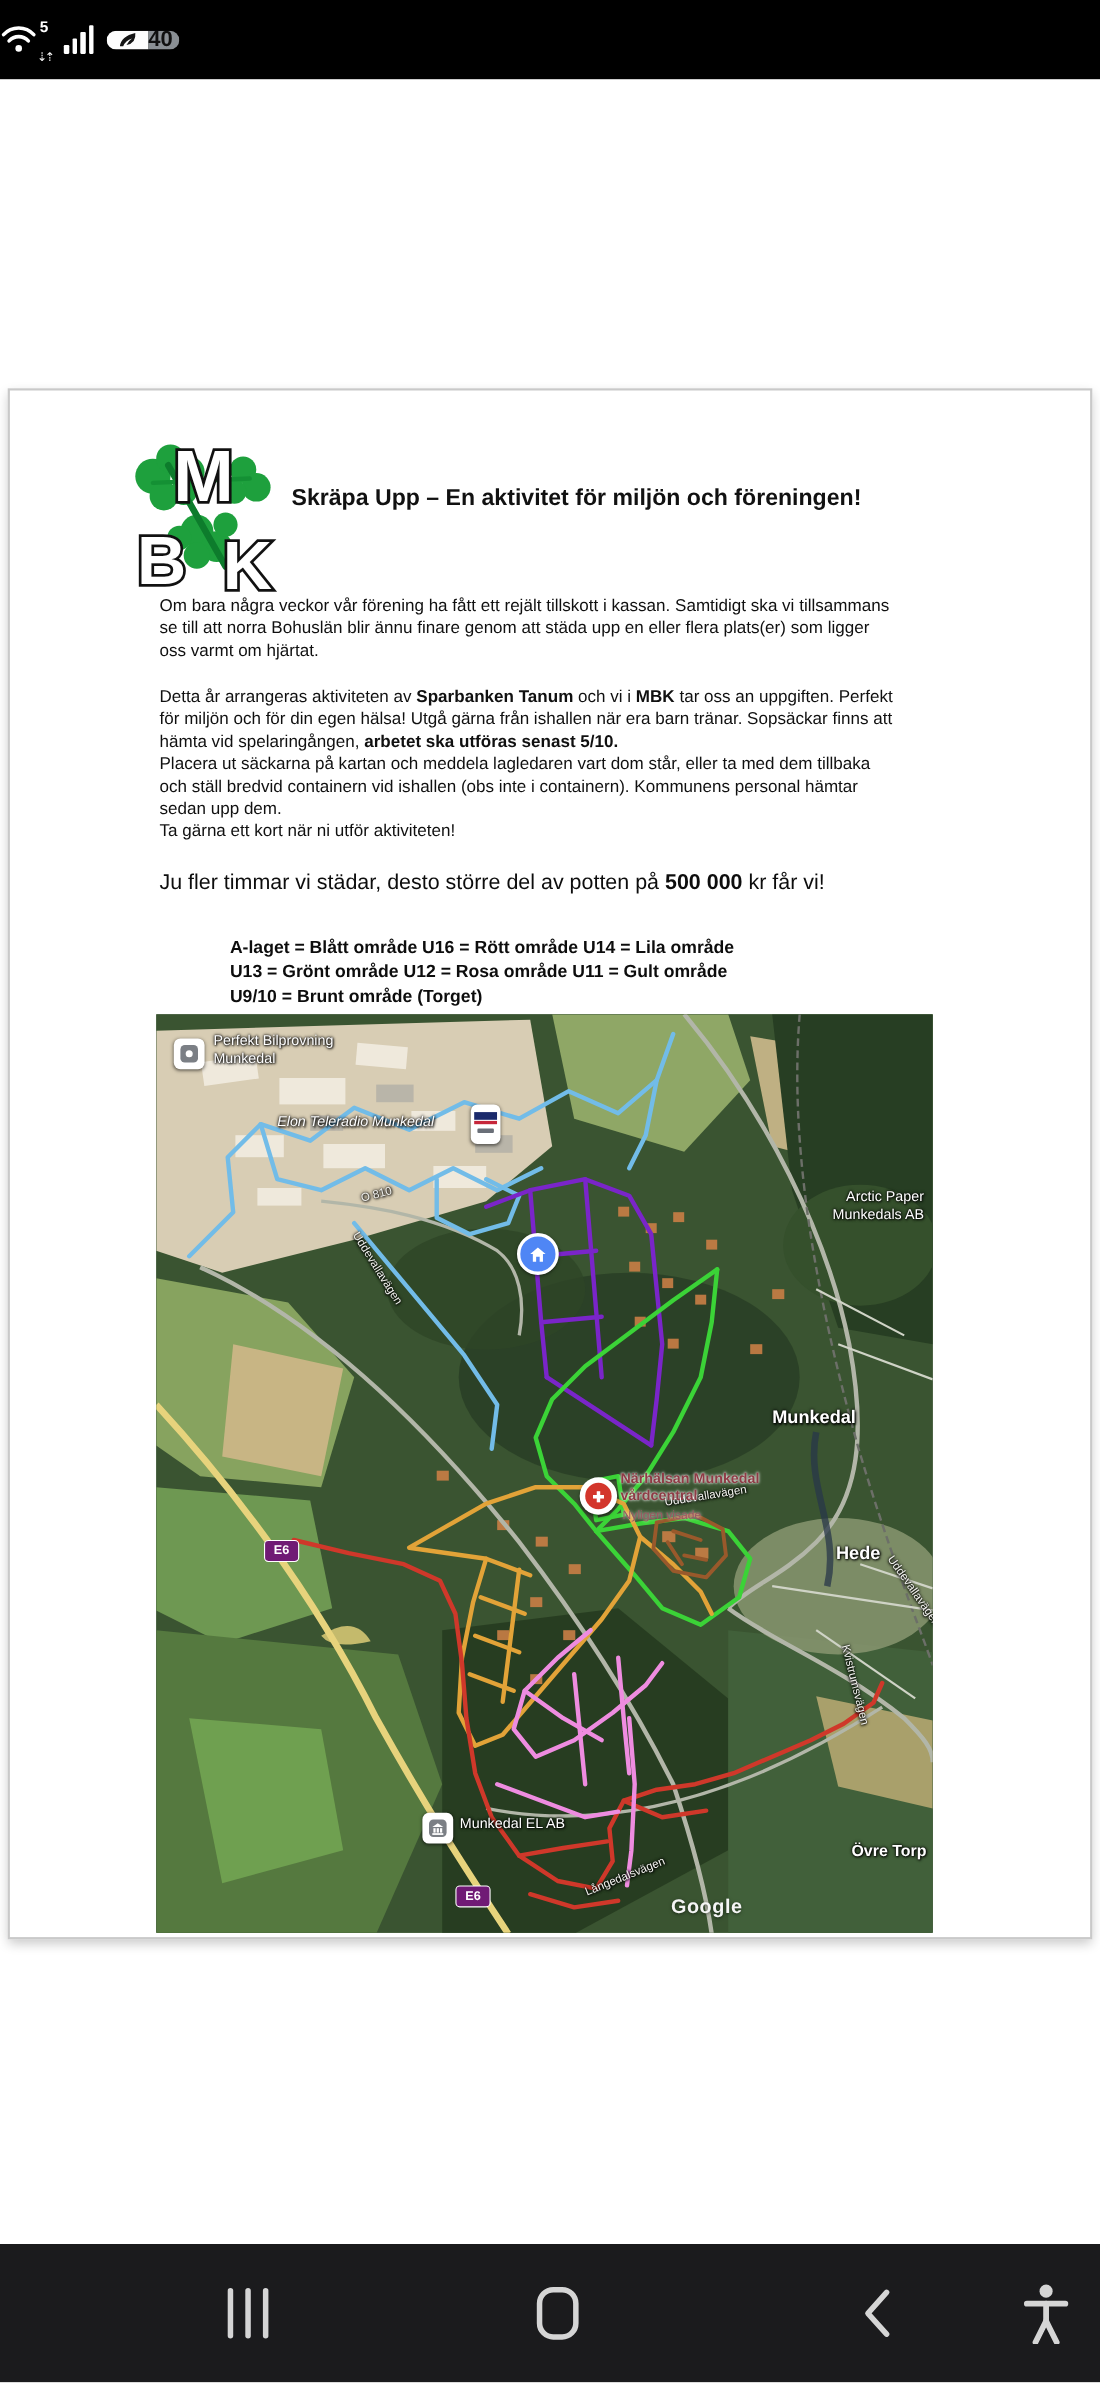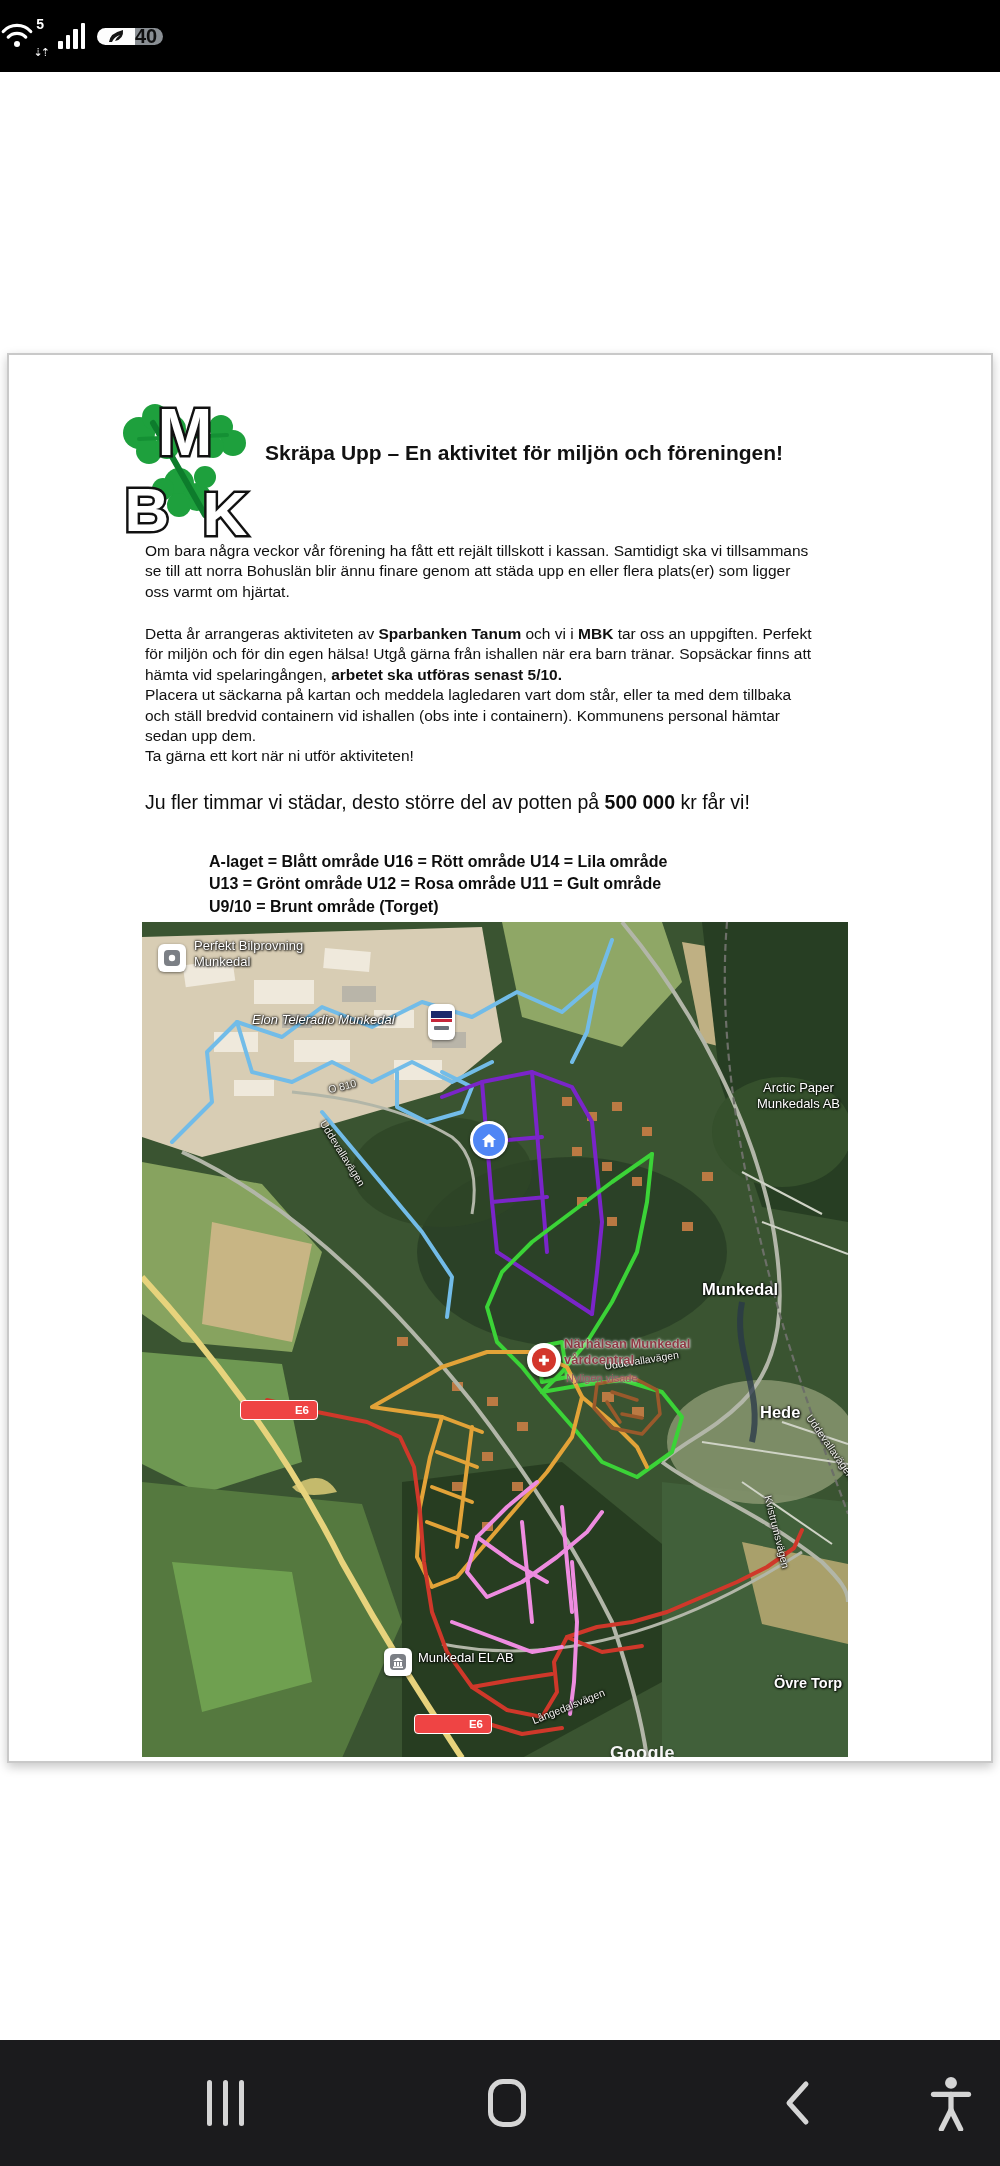--- a/index.html
+++ b/index.html
@@ -326,7 +326,7 @@
       <span class="mlabel" style="left:52px;top:16px;">Perfekt Bilprovning
 Munkedal</span>
       <span class="mlabel" style="left:110px;top:90px;font-style:italic;">Elon Teleradio Munkedal</span>
-      <span class="mlabel" style="right:8px;top:158px;text-align:center;">Arctic Paper
+      <span class="mlabel" style="right:8px;top:158px;text-align:right;">Arctic Paper
 Munkedals AB</span>
       <span class="mlabel road" style="left:186px;top:158px;transform:rotate(-14deg);">O 810</span>
       <span class="mlabel road" style="left:186px;top:196px;transform:rotate(58deg);transform-origin:left top;">Uddevallavägen</span>

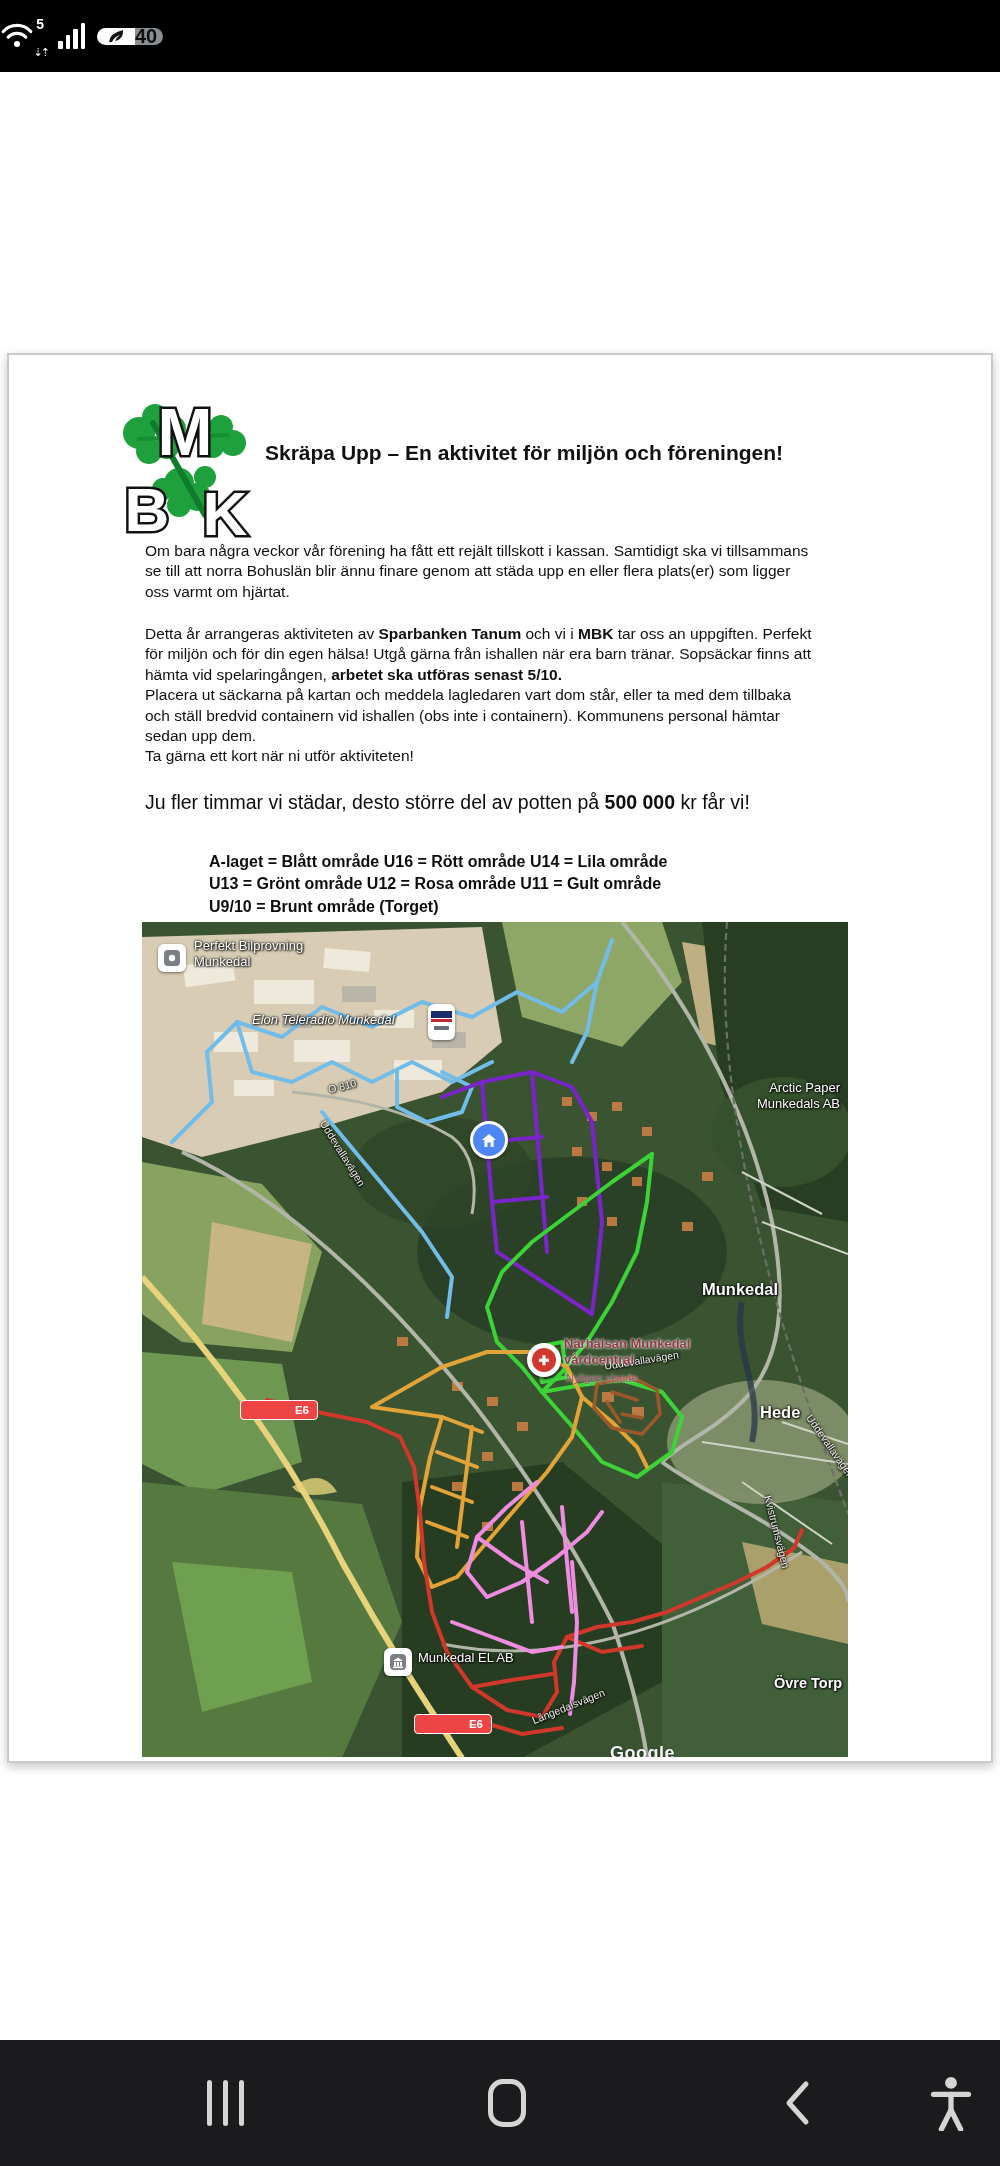--- a/index.html
+++ b/index.html
@@ -51,9 +51,9 @@
           text-shadow:0 0 3px rgba(255,255,255,.9);}
   .mlabel.watermark{font-size:18px;font-weight:600;color:#f5f5f5;letter-spacing:.5px;
           text-shadow:0 1px 3px rgba(0,0,0,.55);}
-  .e6-shield{position:absolute;width:30px;height:18px;background:#ef4444;border:1.5px solid #fff;
+  .e6-shield{position:absolute;width:30px;height:18px;background:#701a75;border:1.5px solid #fff;
              border-radius:4px;color:#fff;font-size:11.5px;font-weight:700;display:flex;
-             align-items:center;justify-content:center;padding-left:46px;}
+             align-items:center;justify-content:center;}
   .poi-card{position:absolute;background:#fff;border-radius:6px;box-shadow:0 1px 3px rgba(0,0,0,.5);
             display:flex;align-items:center;justify-content:center;}
   .marker-home{position:absolute;width:32px;height:32px;border-radius:50%;background:#4f86f5;

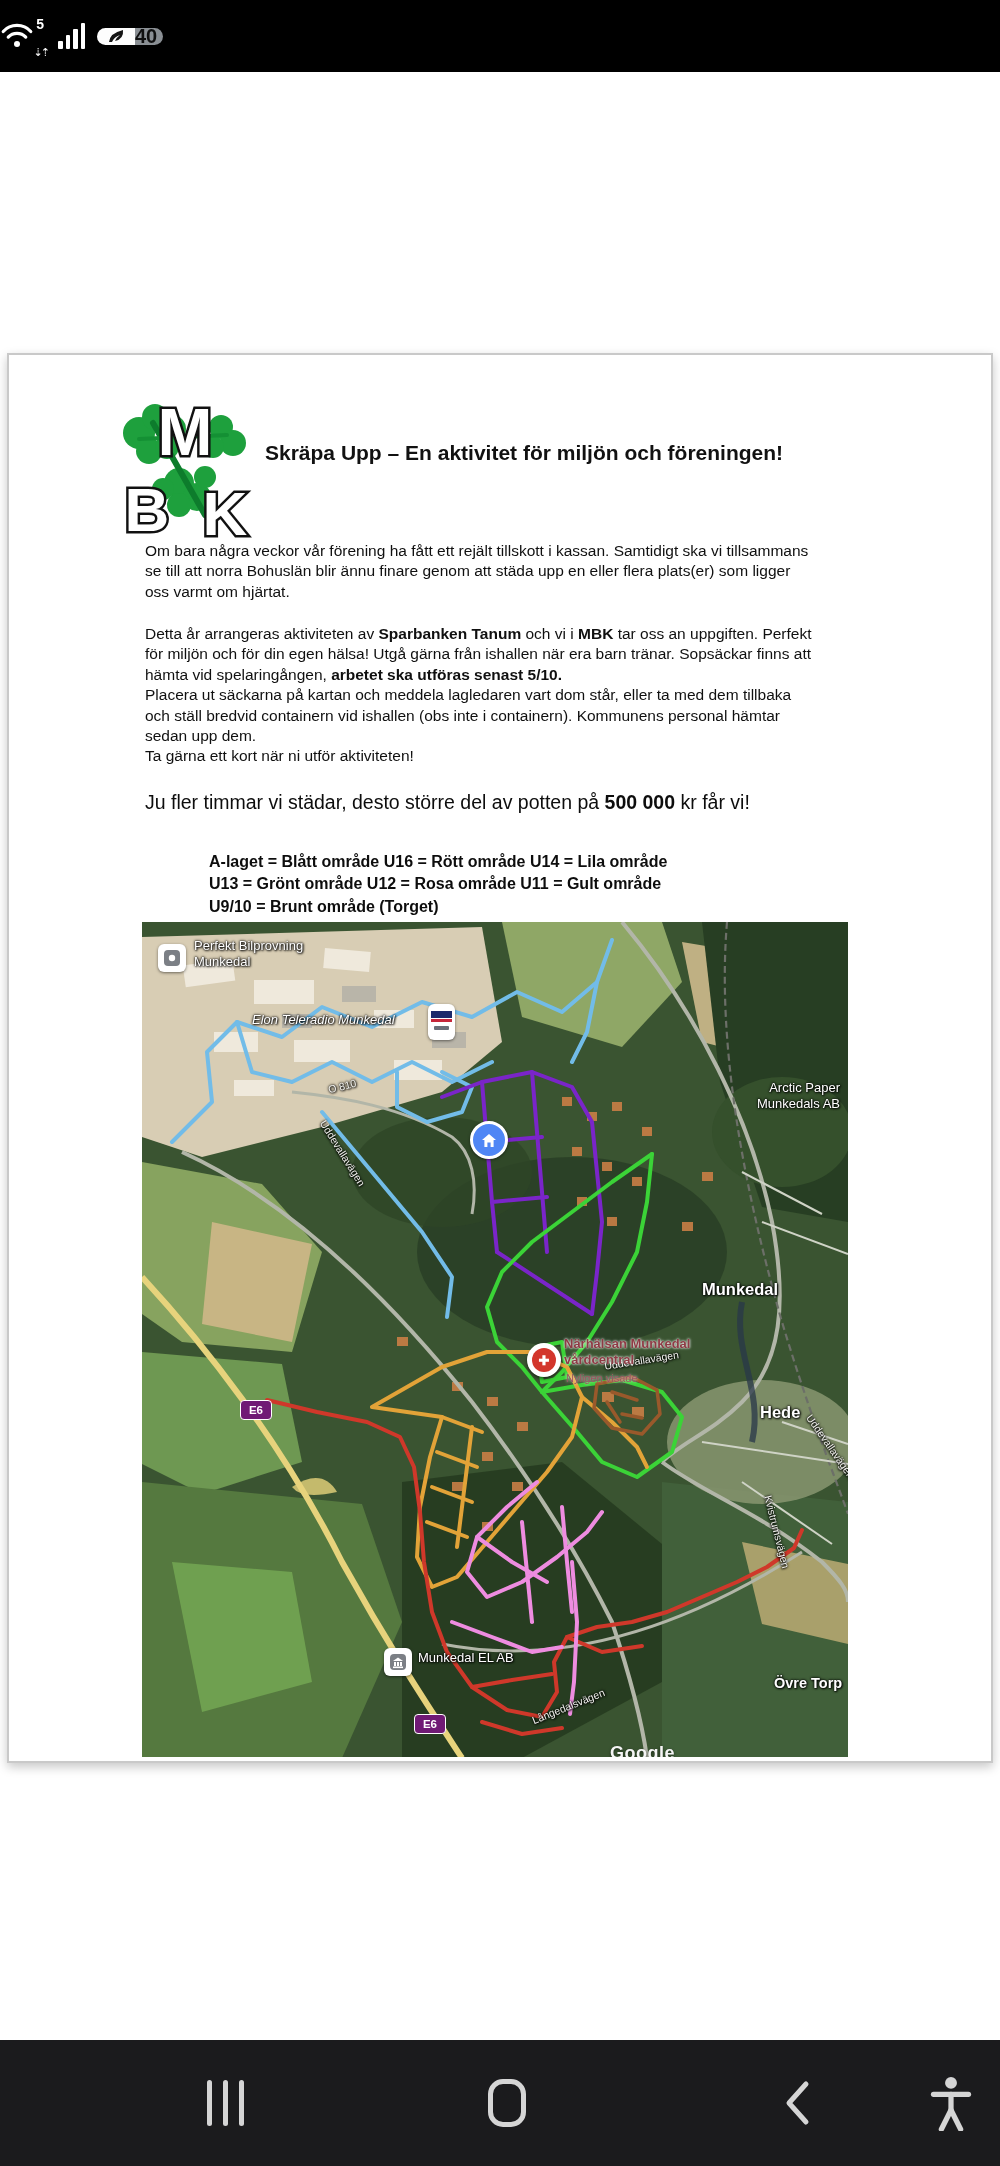--- a/index.html
+++ b/index.html
@@ -341,7 +341,7 @@
       <span class="mlabel" style="left:276px;top:728px;">Munkedal EL AB</span>
       <span class="mlabel road" style="left:388px;top:778px;transform:rotate(-22deg);">Långedalsvägen</span>
       <span class="mlabel city-sm" style="left:612px;top:752px;padding-left:20px;">Övre Torp</span>
-      <span class="mlabel watermark" style="left:468px;top:800px;margin-top:20px;">Google</span>
+      <span class="mlabel watermark" style="left:468px;top:800px;">Google</span>
     </div>
   </div>
 

